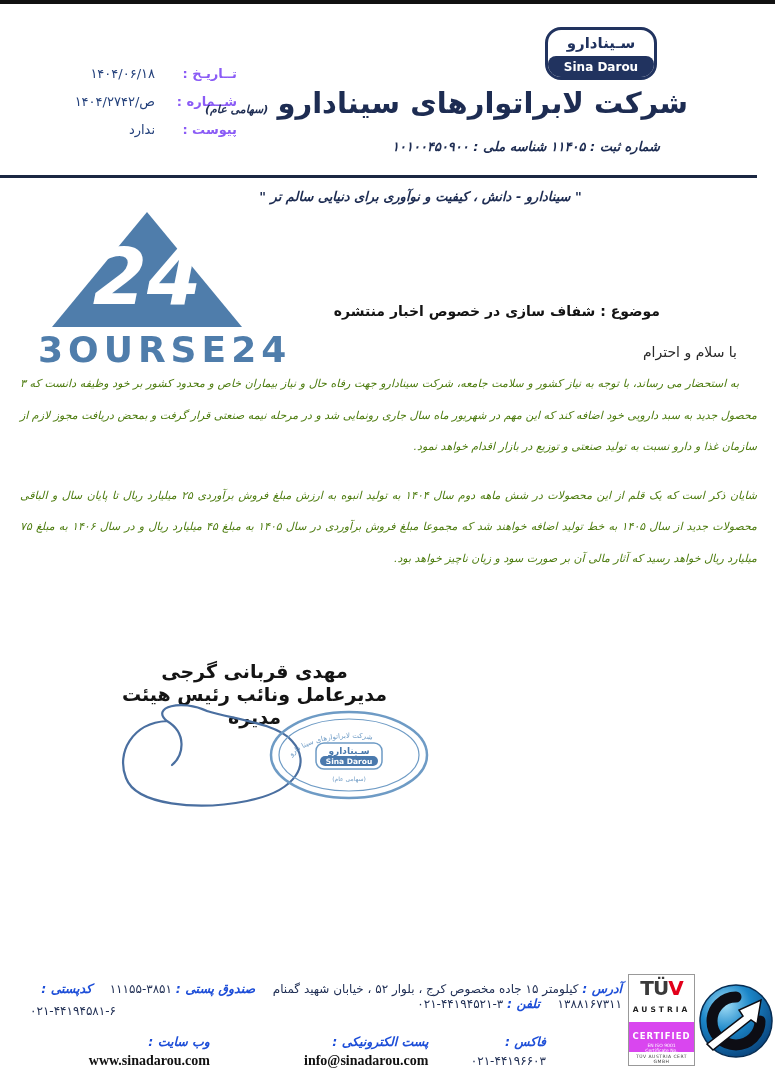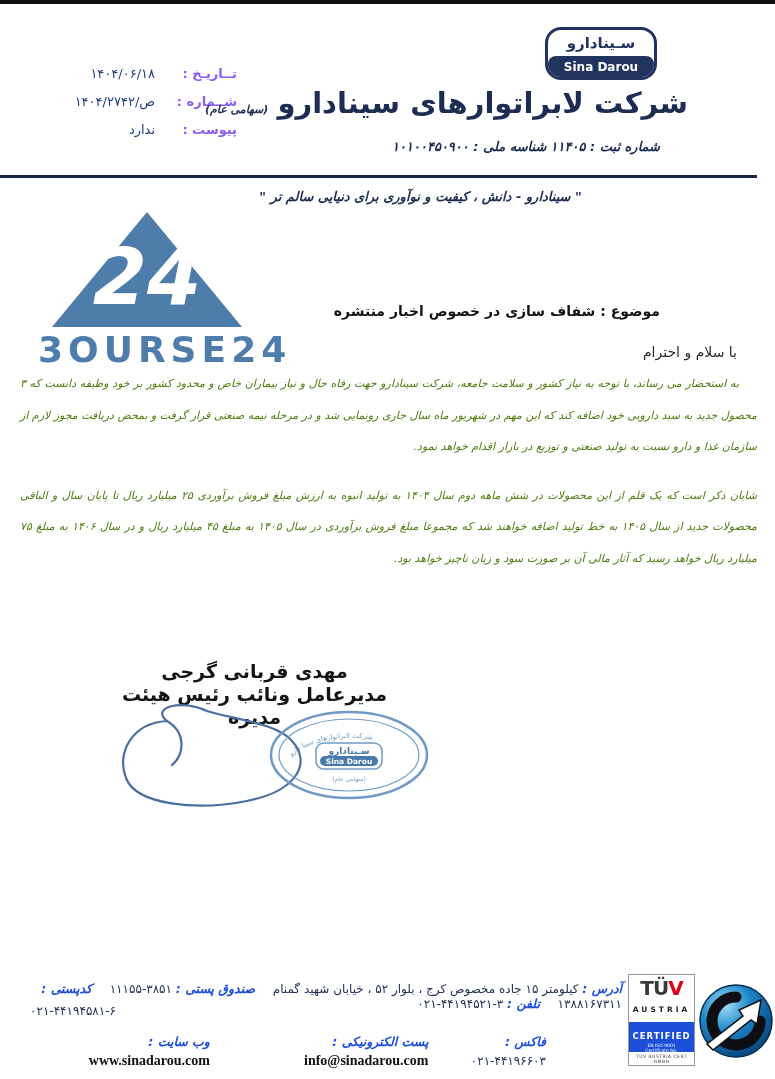--- a/index.html
+++ b/index.html
@@ -68,7 +68,7 @@
   .tuv-tu{font-weight:bold;font-size:20px;color:#3a3a3a;letter-spacing:-1px;}
   .tuv-v{font-weight:bold;font-size:20px;color:#e2001a;letter-spacing:-1px;}
   .tuv-austria{font-size:7.5px;font-weight:bold;color:#222;letter-spacing:3px;}
-  .tuv-band{margin-top:2px;background:#1d4ed8;color:#fff;height:28px;padding-top:2px;}
+  .tuv-band{margin-top:2px;background:#d946ef;color:#fff;height:28px;padding-top:2px;}
   .tuv-cert{font-size:8.5px;font-weight:bold;letter-spacing:1px;}
   .tuv-small{font-size:4.5px;display:block;line-height:5px;}
   .tuv-bottom{font-size:4.5px;color:#444;margin-top:2px;letter-spacing:0.5px;}

